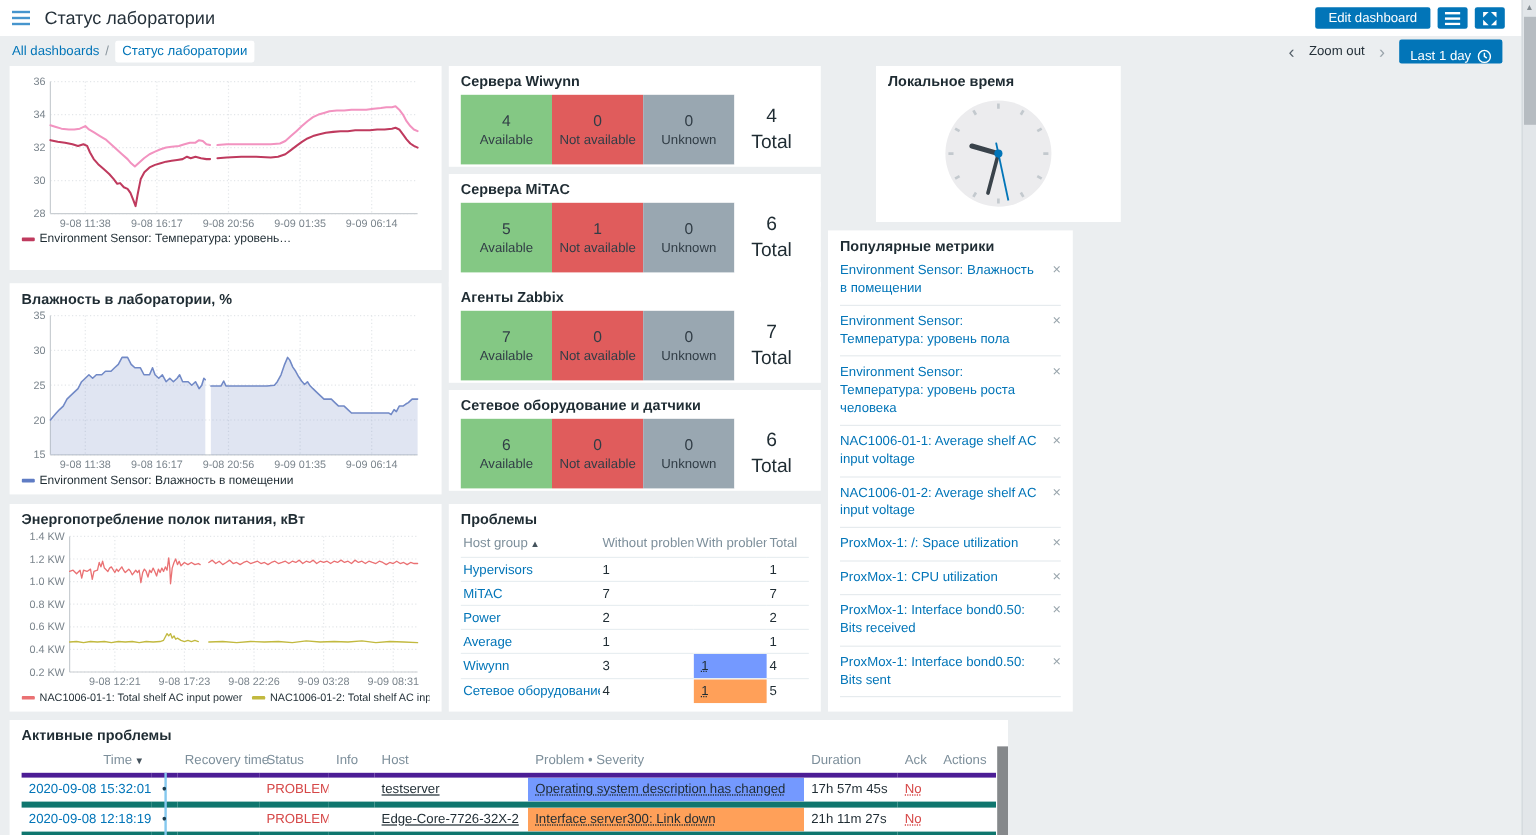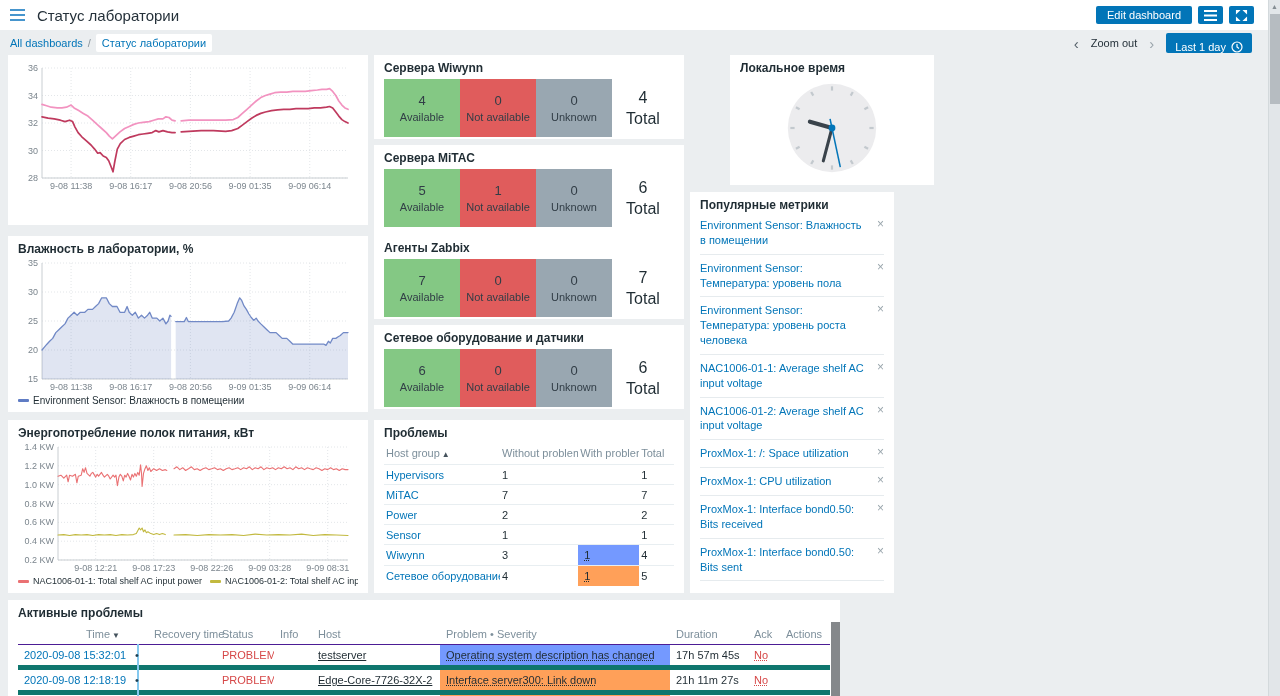--- a/index.html
+++ b/index.html
@@ -158,6 +158,12 @@
         <polyline points="24.0,53.8 30.1,55.2 36.2,55.9 42.4,57.2 47.0,58.6 51.5,57.2 54.6,58.6 57.0,64.1 60.1,69.6 63.8,73.8 68.4,77.9 73.0,82.0 76.6,86.1 79.7,90.2 82.1,89.6 85.2,93.0 88.3,94.4 90.7,97.8 93.2,104.0 95.0,108.8 96.8,98.5 99.3,86.1 102.3,80.6 106.6,76.5 111.2,74.4 115.8,73.1 120.4,71.7 125.0,71.0 129.6,70.3 134.2,69.6 137.8,67.6 140.9,68.9 144.9,67.6 149.5,68.9 154.0,69.6 157.1,69.6" fill="none" stroke="#bf3a5e" stroke-width="1.7" stroke-linejoin="round" stroke-linecap="round"></polyline>
         <polyline points="163.2,68.9 170.9,68.3 183.1,67.6 195.4,67.6 207.6,68.3 213.7,67.6 219.8,65.5 224.4,62.1 229.0,58.6 233.6,55.2 238.2,52.4 242.8,50.4 247.4,49.0 253.5,47.6 259.6,46.9 265.7,46.3 271.9,46.3 278.0,45.6 284.1,45.6 290.2,45.6 296.3,44.9 302.5,44.9 308.6,44.2 311.6,43.5 314.7,44.9 317.8,49.0 320.8,53.1 323.9,56.6 326.9,58.6 330.0,60.0" fill="none" stroke="#bf3a5e" stroke-width="1.7" stroke-linejoin="round" stroke-linecap="round"></polyline>
       </svg></div>
+  <div class="legend">
+      <span class="leg">
+        <i style="background:#bf3a5e"></i>
+        <span>Environment Sensor: Температура: уровень…</span>
+      </span>
+    </div>
 </div>
 
 <div class="widget" style="left:8px;top:236px;width:360px;height:176px">

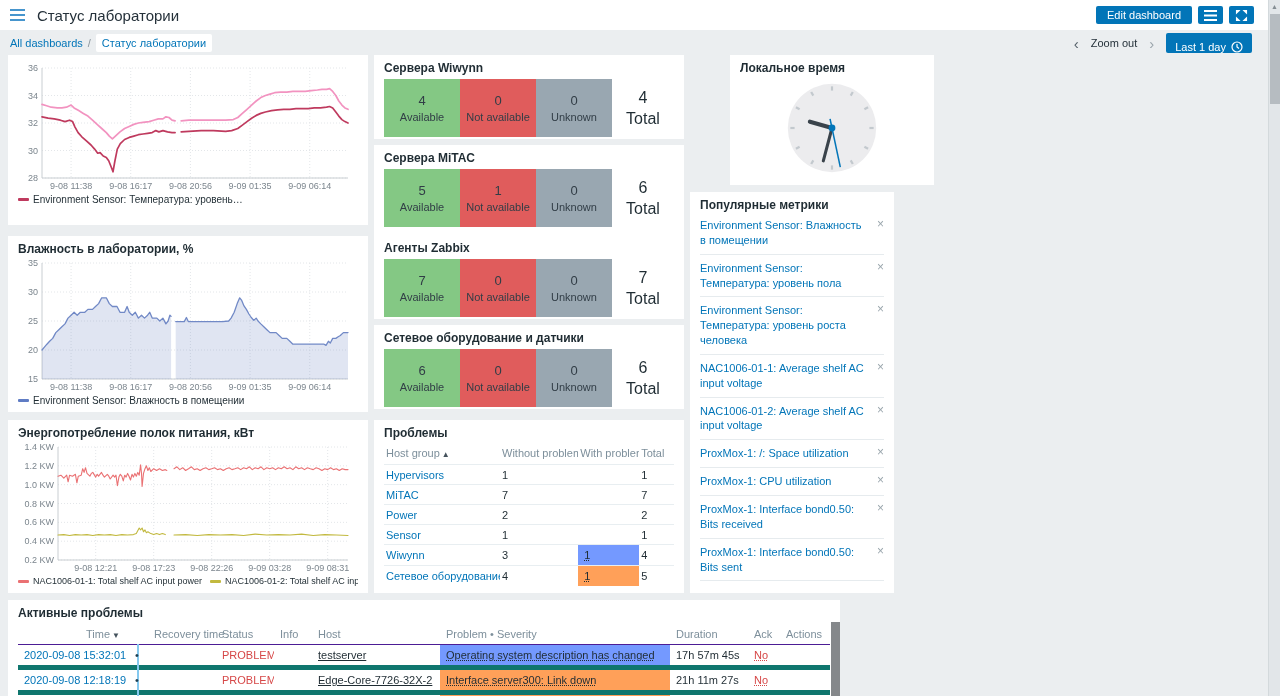--- a/index.html
+++ b/index.html
@@ -372,7 +372,7 @@
           <td>2</td>
         </tr>
         <tr>
-          <td><span class="grp">Sensor</span></td>
+          <td><span class="grp">Average</span></td>
           <td>1</td>
           <td></td>
           <td>1</td>

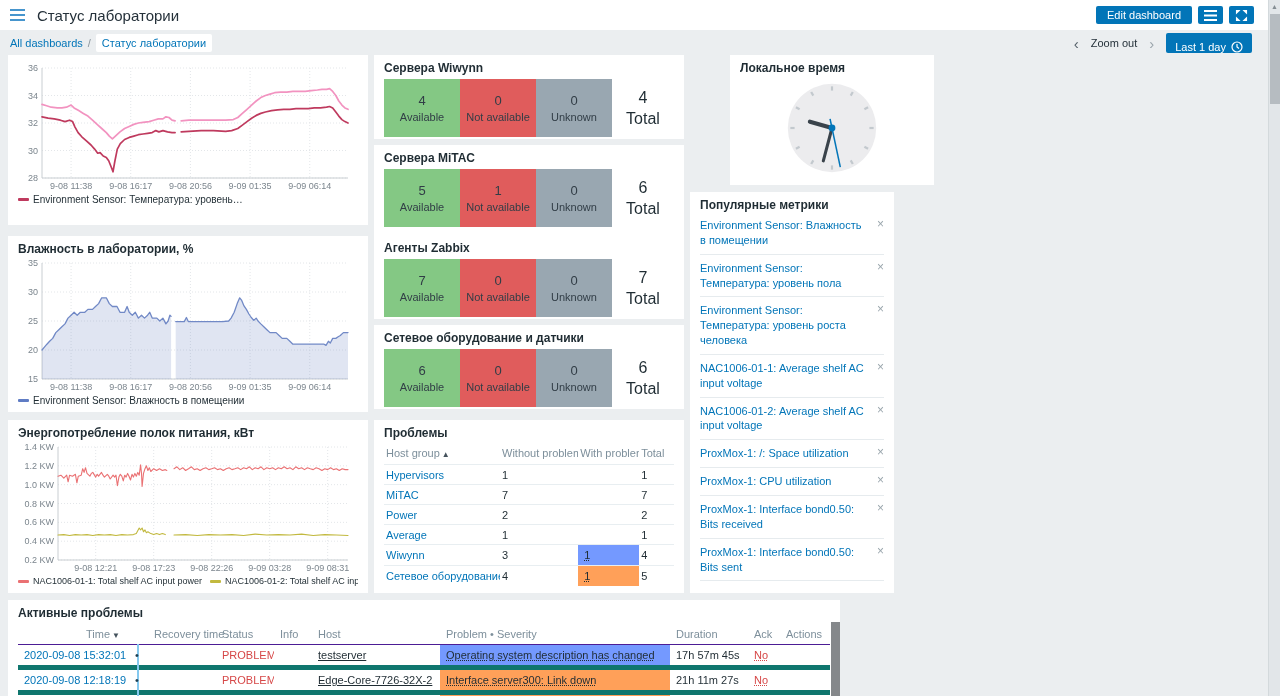--- a/index.html
+++ b/index.html
@@ -57,7 +57,7 @@
   
   .ap-widget{overflow:hidden}
   .ap-table{border-collapse:collapse;table-layout:fixed;width:812px;font-size:11px;margin-top:4px}
-  .ap-table th{font-weight:normal;color:#7d8f9b;text-align:left;padding:4px 6px;white-space:nowrap;border-bottom:1px solid #4c1d95}
+  .ap-table th{font-weight:normal;color:#7d8f9b;text-align:left;padding:4px 6px;white-space:nowrap;border-bottom:4px solid #4c1d95}
   .ap-table th:first-child{text-align:right}
   .ap-table th .sort{color:#44525c;font-size:8px;margin-left:2px}
   .ap-table td{padding:0 6px;height:20px;border-bottom:5px solid #0f766e;white-space:nowrap;overflow:hidden}

